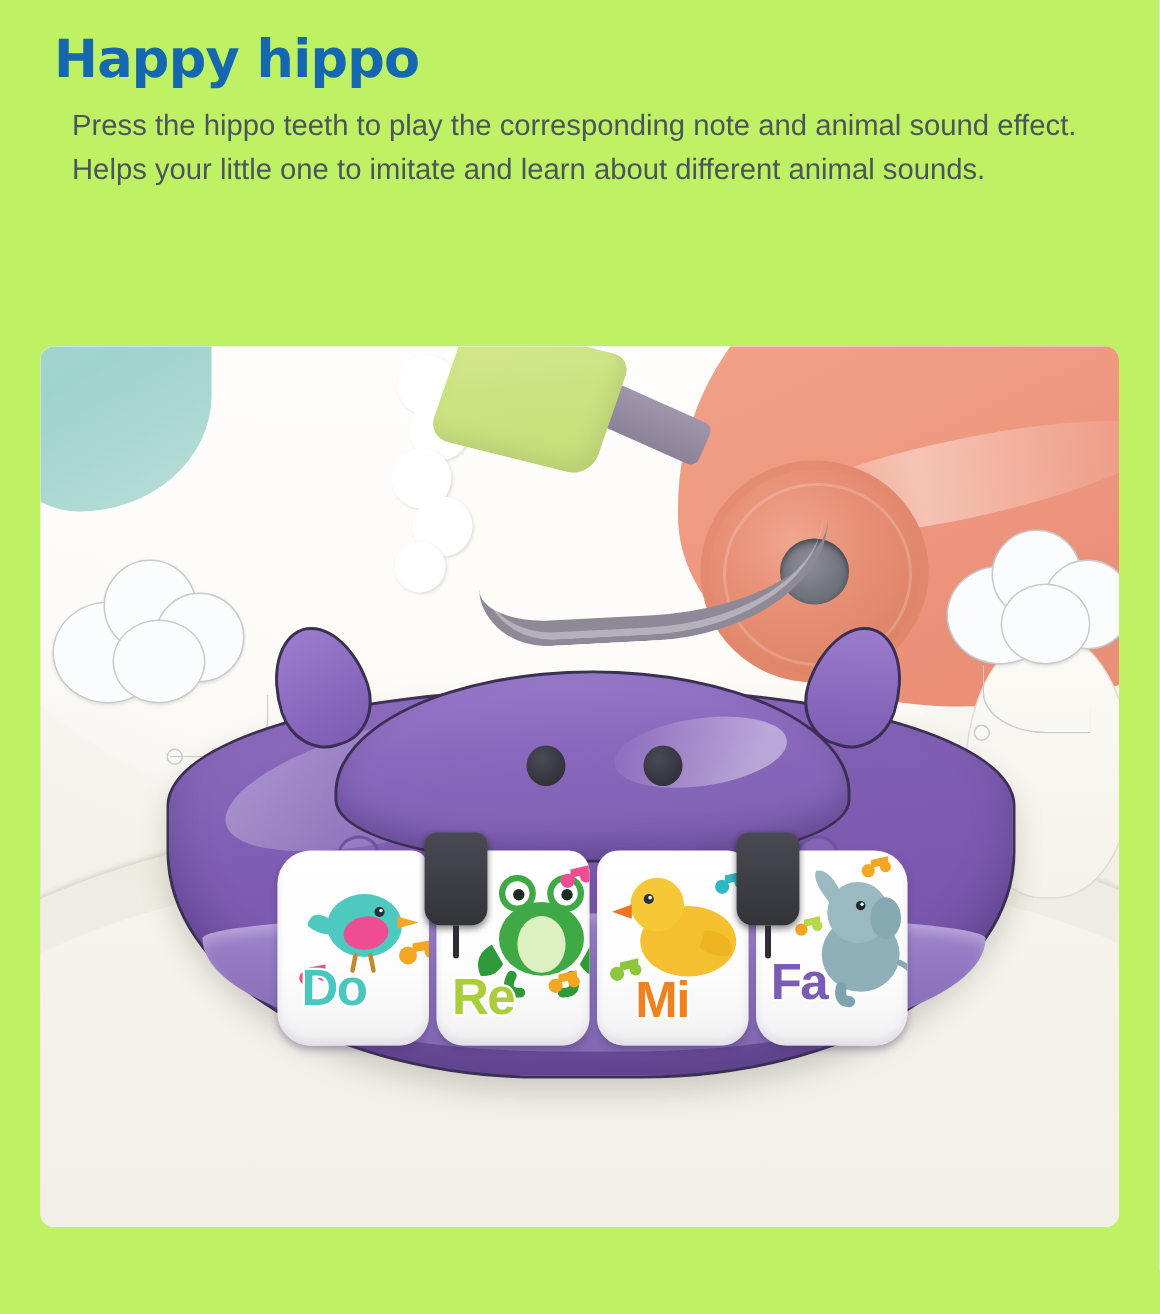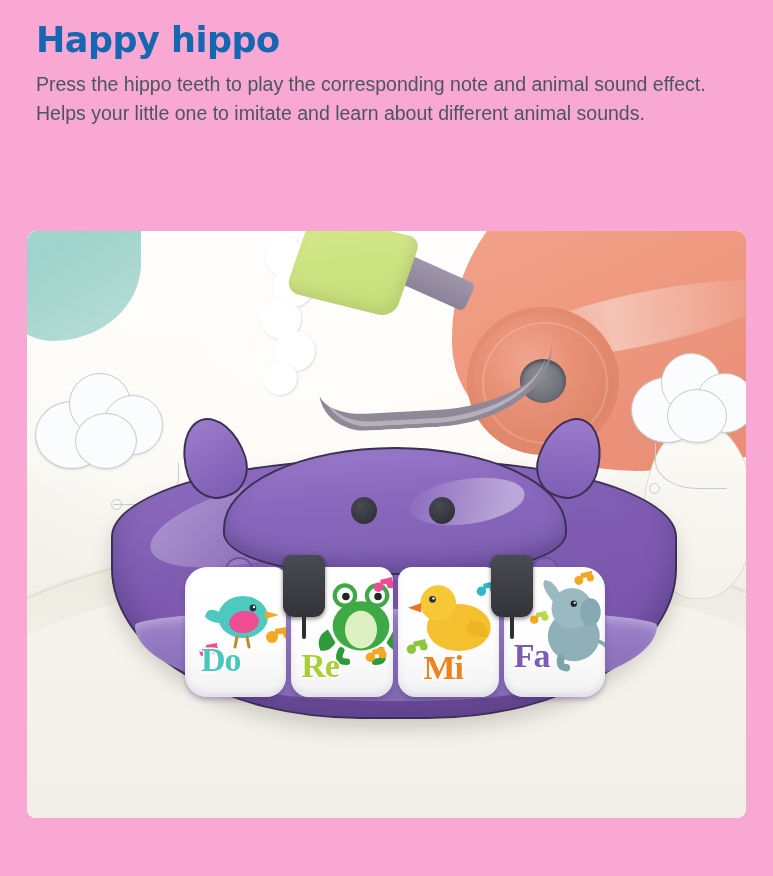--- a/index.html
+++ b/index.html
@@ -20,7 +20,7 @@
     position: relative;
     width: 773px;
     height: 876px;
-    background: #f9a8d4;
+    background: #bef264;
   }
 
   

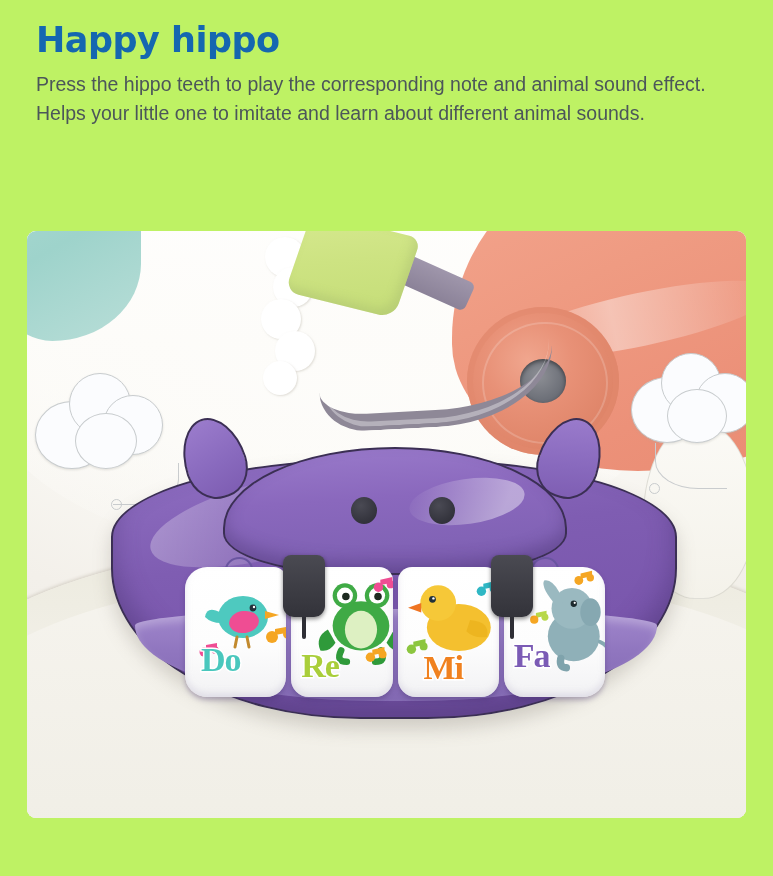--- a/index.html
+++ b/index.html
@@ -40,7 +40,7 @@
     line-height: 1.15;
   }
   .description {
-    margin: 10px 0 0 0;
+    margin: 10px 0 0 12px;
     font-family: "Liberation Sans", sans-serif;
     font-size: 19.5px;
     font-weight: 400;

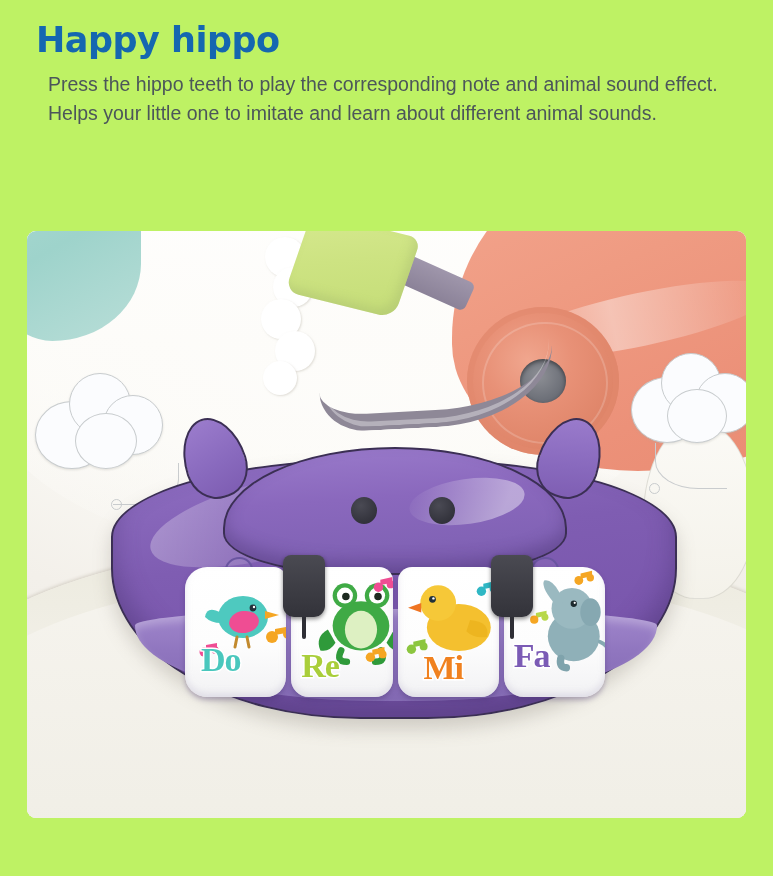--- a/index.html
+++ b/index.html
@@ -433,7 +433,7 @@
   }
   .key-label {
     position: absolute;
-    font-family: Liberation Serif, serif;
+    font-family: Liberation Sans, sans-serif;
     font-weight: 700;
     font-size: 34px;
     letter-spacing: -1px;

